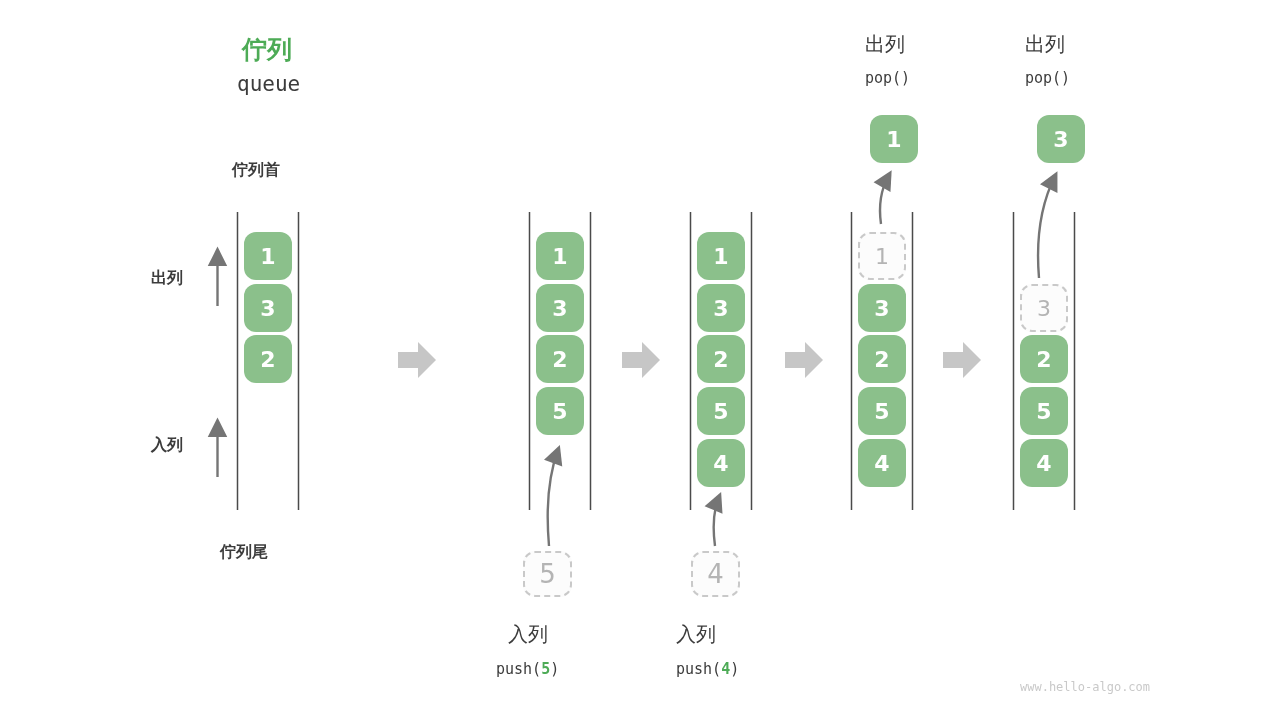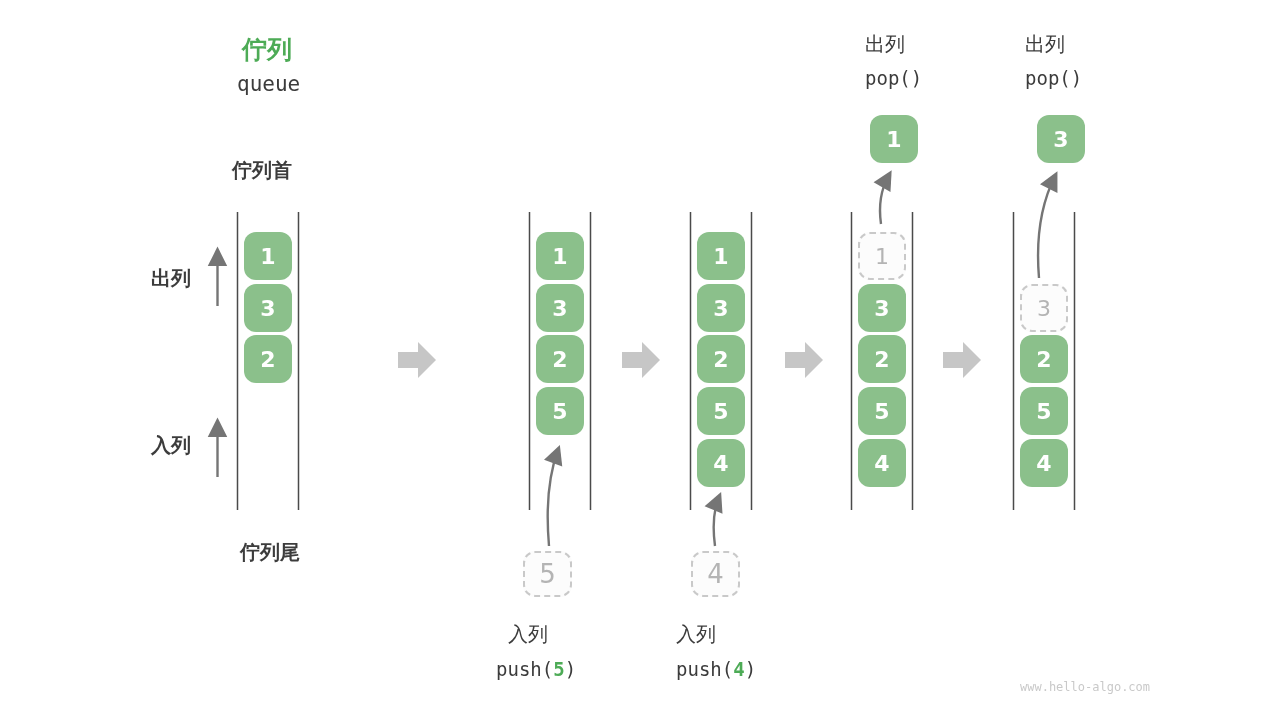--- a/index.html
+++ b/index.html
@@ -14,7 +14,7 @@
   .title-en{font-size:21px;color:#3c3c3c;line-height:22px;}
   .side-label{font-size:20px;font-weight:bold;color:#3c3c3c;line-height:26px;white-space:nowrap;}
   .op-label{font-size:20px;color:#3c3c3c;line-height:22px;white-space:nowrap;}
-  .op-code{font-size:19px;color:#3c3c3c;line-height:24px;white-space:nowrap;}
+  .op-code{font-size:15px;color:#3c3c3c;line-height:24px;white-space:nowrap;}
   .op-code .green{color:#4dab56;font-weight:bold;}
   .cell{
     width:48px;height:48px;border-radius:12px;box-sizing:border-box;

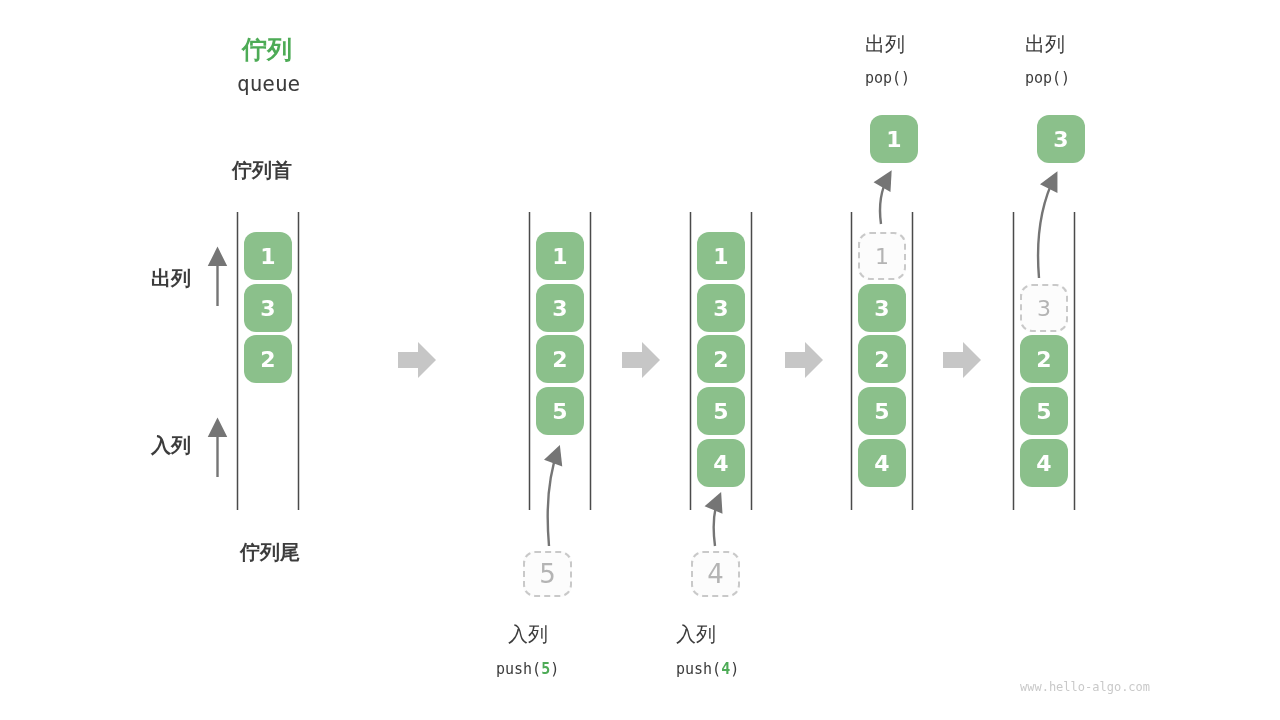--- a/index.html
+++ b/index.html
@@ -12,7 +12,7 @@
   .title-zh{font-size:25px;font-weight:bold;color:#4dab56;line-height:26px;}
   .mono{font-family:"DejaVu Sans Mono","Liberation Mono",monospace;}
   .title-en{font-size:21px;color:#3c3c3c;line-height:22px;}
-  .side-label{font-size:20px;font-weight:bold;color:#3c3c3c;line-height:26px;white-space:nowrap;}
+  .side-label{font-size:16px;font-weight:bold;color:#3c3c3c;line-height:26px;white-space:nowrap;}
   .op-label{font-size:20px;color:#3c3c3c;line-height:22px;white-space:nowrap;}
   .op-code{font-size:15px;color:#3c3c3c;line-height:24px;white-space:nowrap;}
   .op-code .green{color:#4dab56;font-weight:bold;}

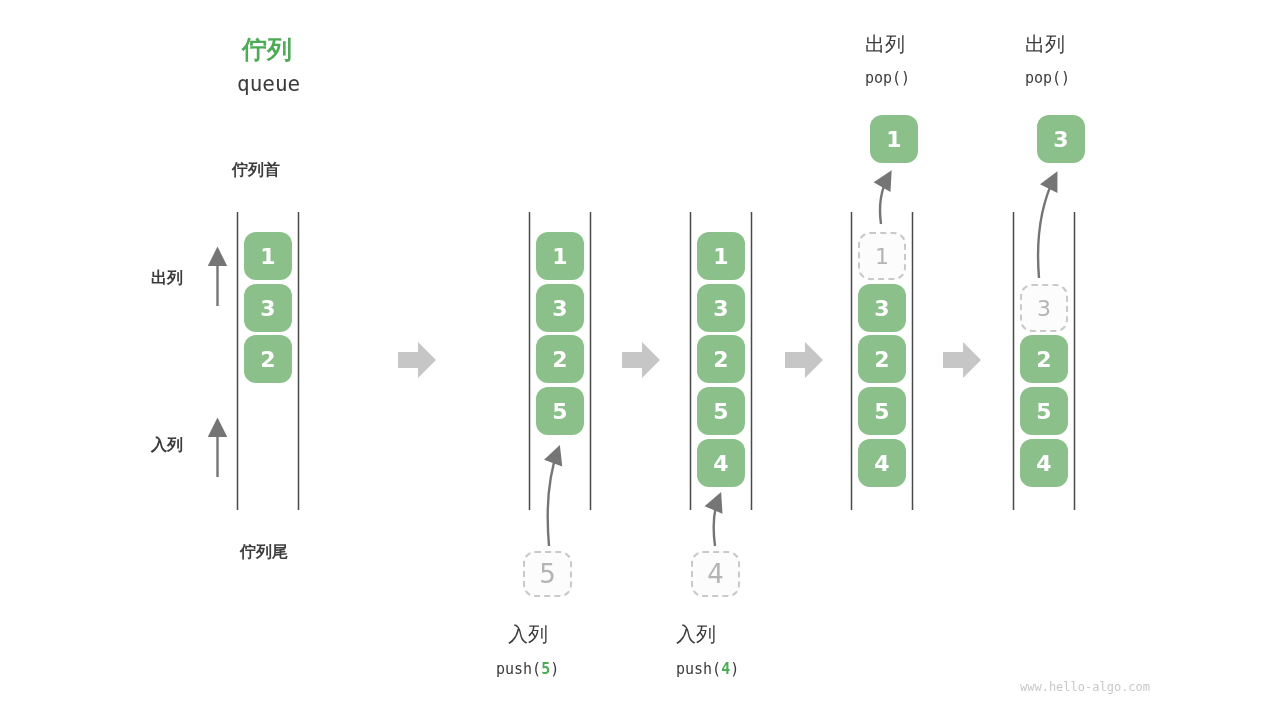--- a/index.html
+++ b/index.html
@@ -82,7 +82,7 @@
   <div class="abs mono title-en" style="left:237px;top:73px">queue</div>
 
   <div class="abs side-label" style="left:232px;top:157px">佇列首</div>
-  <div class="abs side-label" style="left:240px;top:539px">佇列尾</div>
+  <div class="abs side-label" style="left:220px;top:539px">佇列尾</div>
   <div class="abs side-label" style="left:151px;top:265px">出列</div>
   <div class="abs side-label" style="left:151px;top:432px">入列</div>
 

